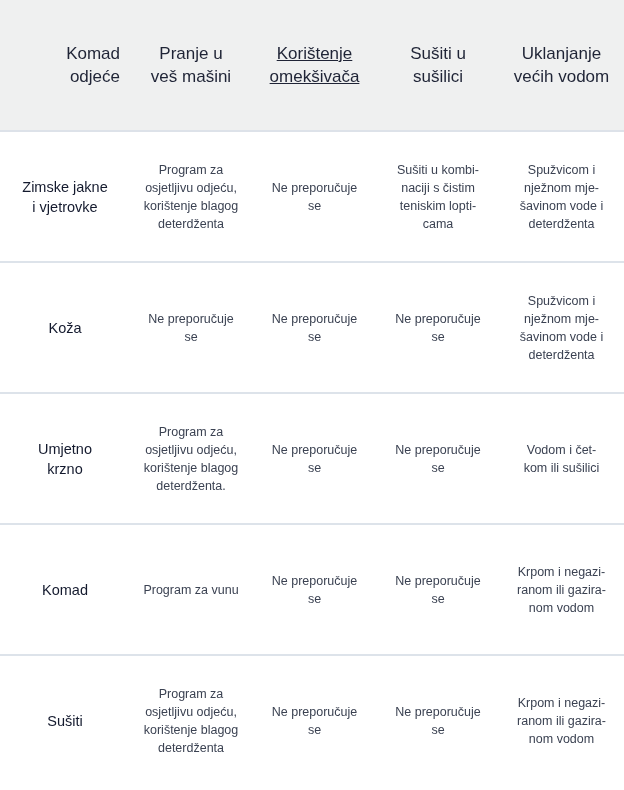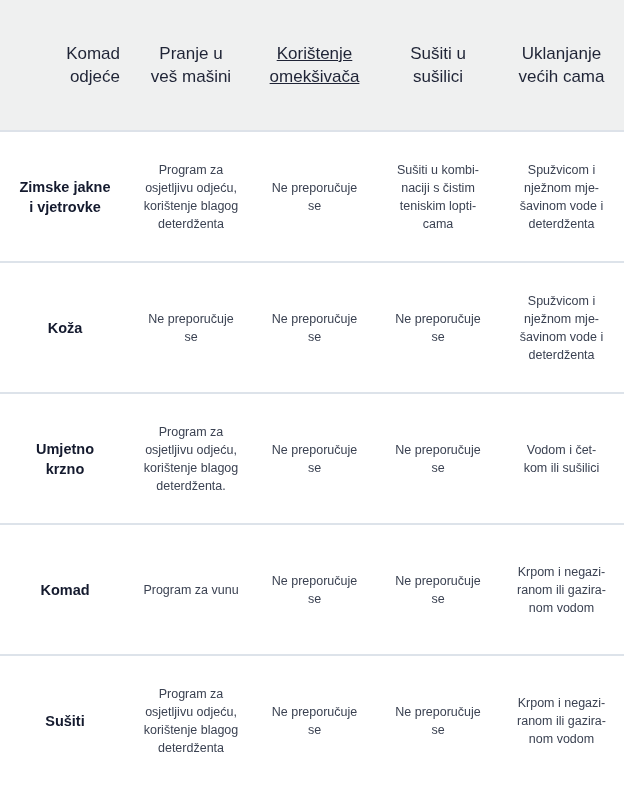--- a/index.html
+++ b/index.html
@@ -103,7 +103,7 @@
         </th>
       <th class="col-stains">
           <span class="cell-text">Uklanjanje
-većih cama</span>
+većih vodom</span>
         </th>
     </tr>
   </thead>

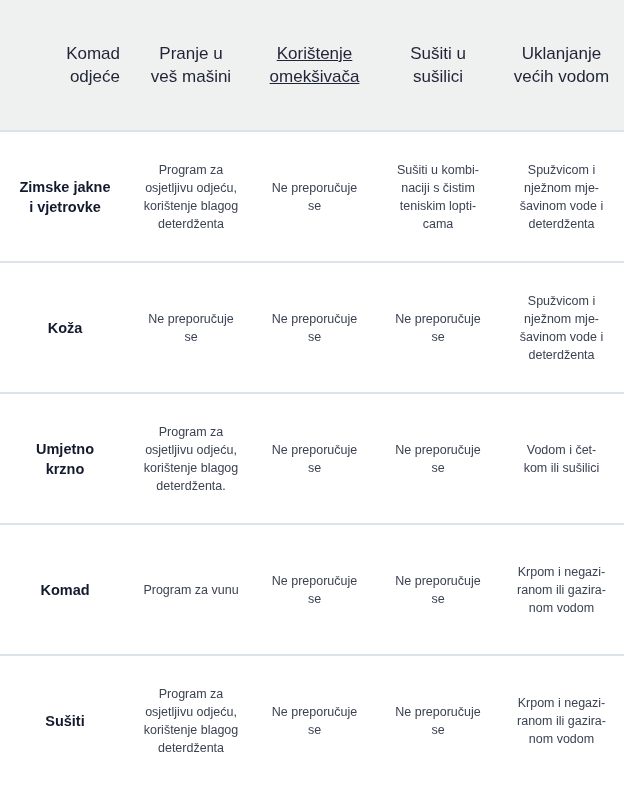--- a/index.html
+++ b/index.html
@@ -71,7 +71,7 @@
   tbody td.row-label {
     font-size: 14.5px;
     line-height: 20px;
-    font-weight: 700;
+    font-weight: 400;
     color: #141a2e;
   }
   .cell-text {

